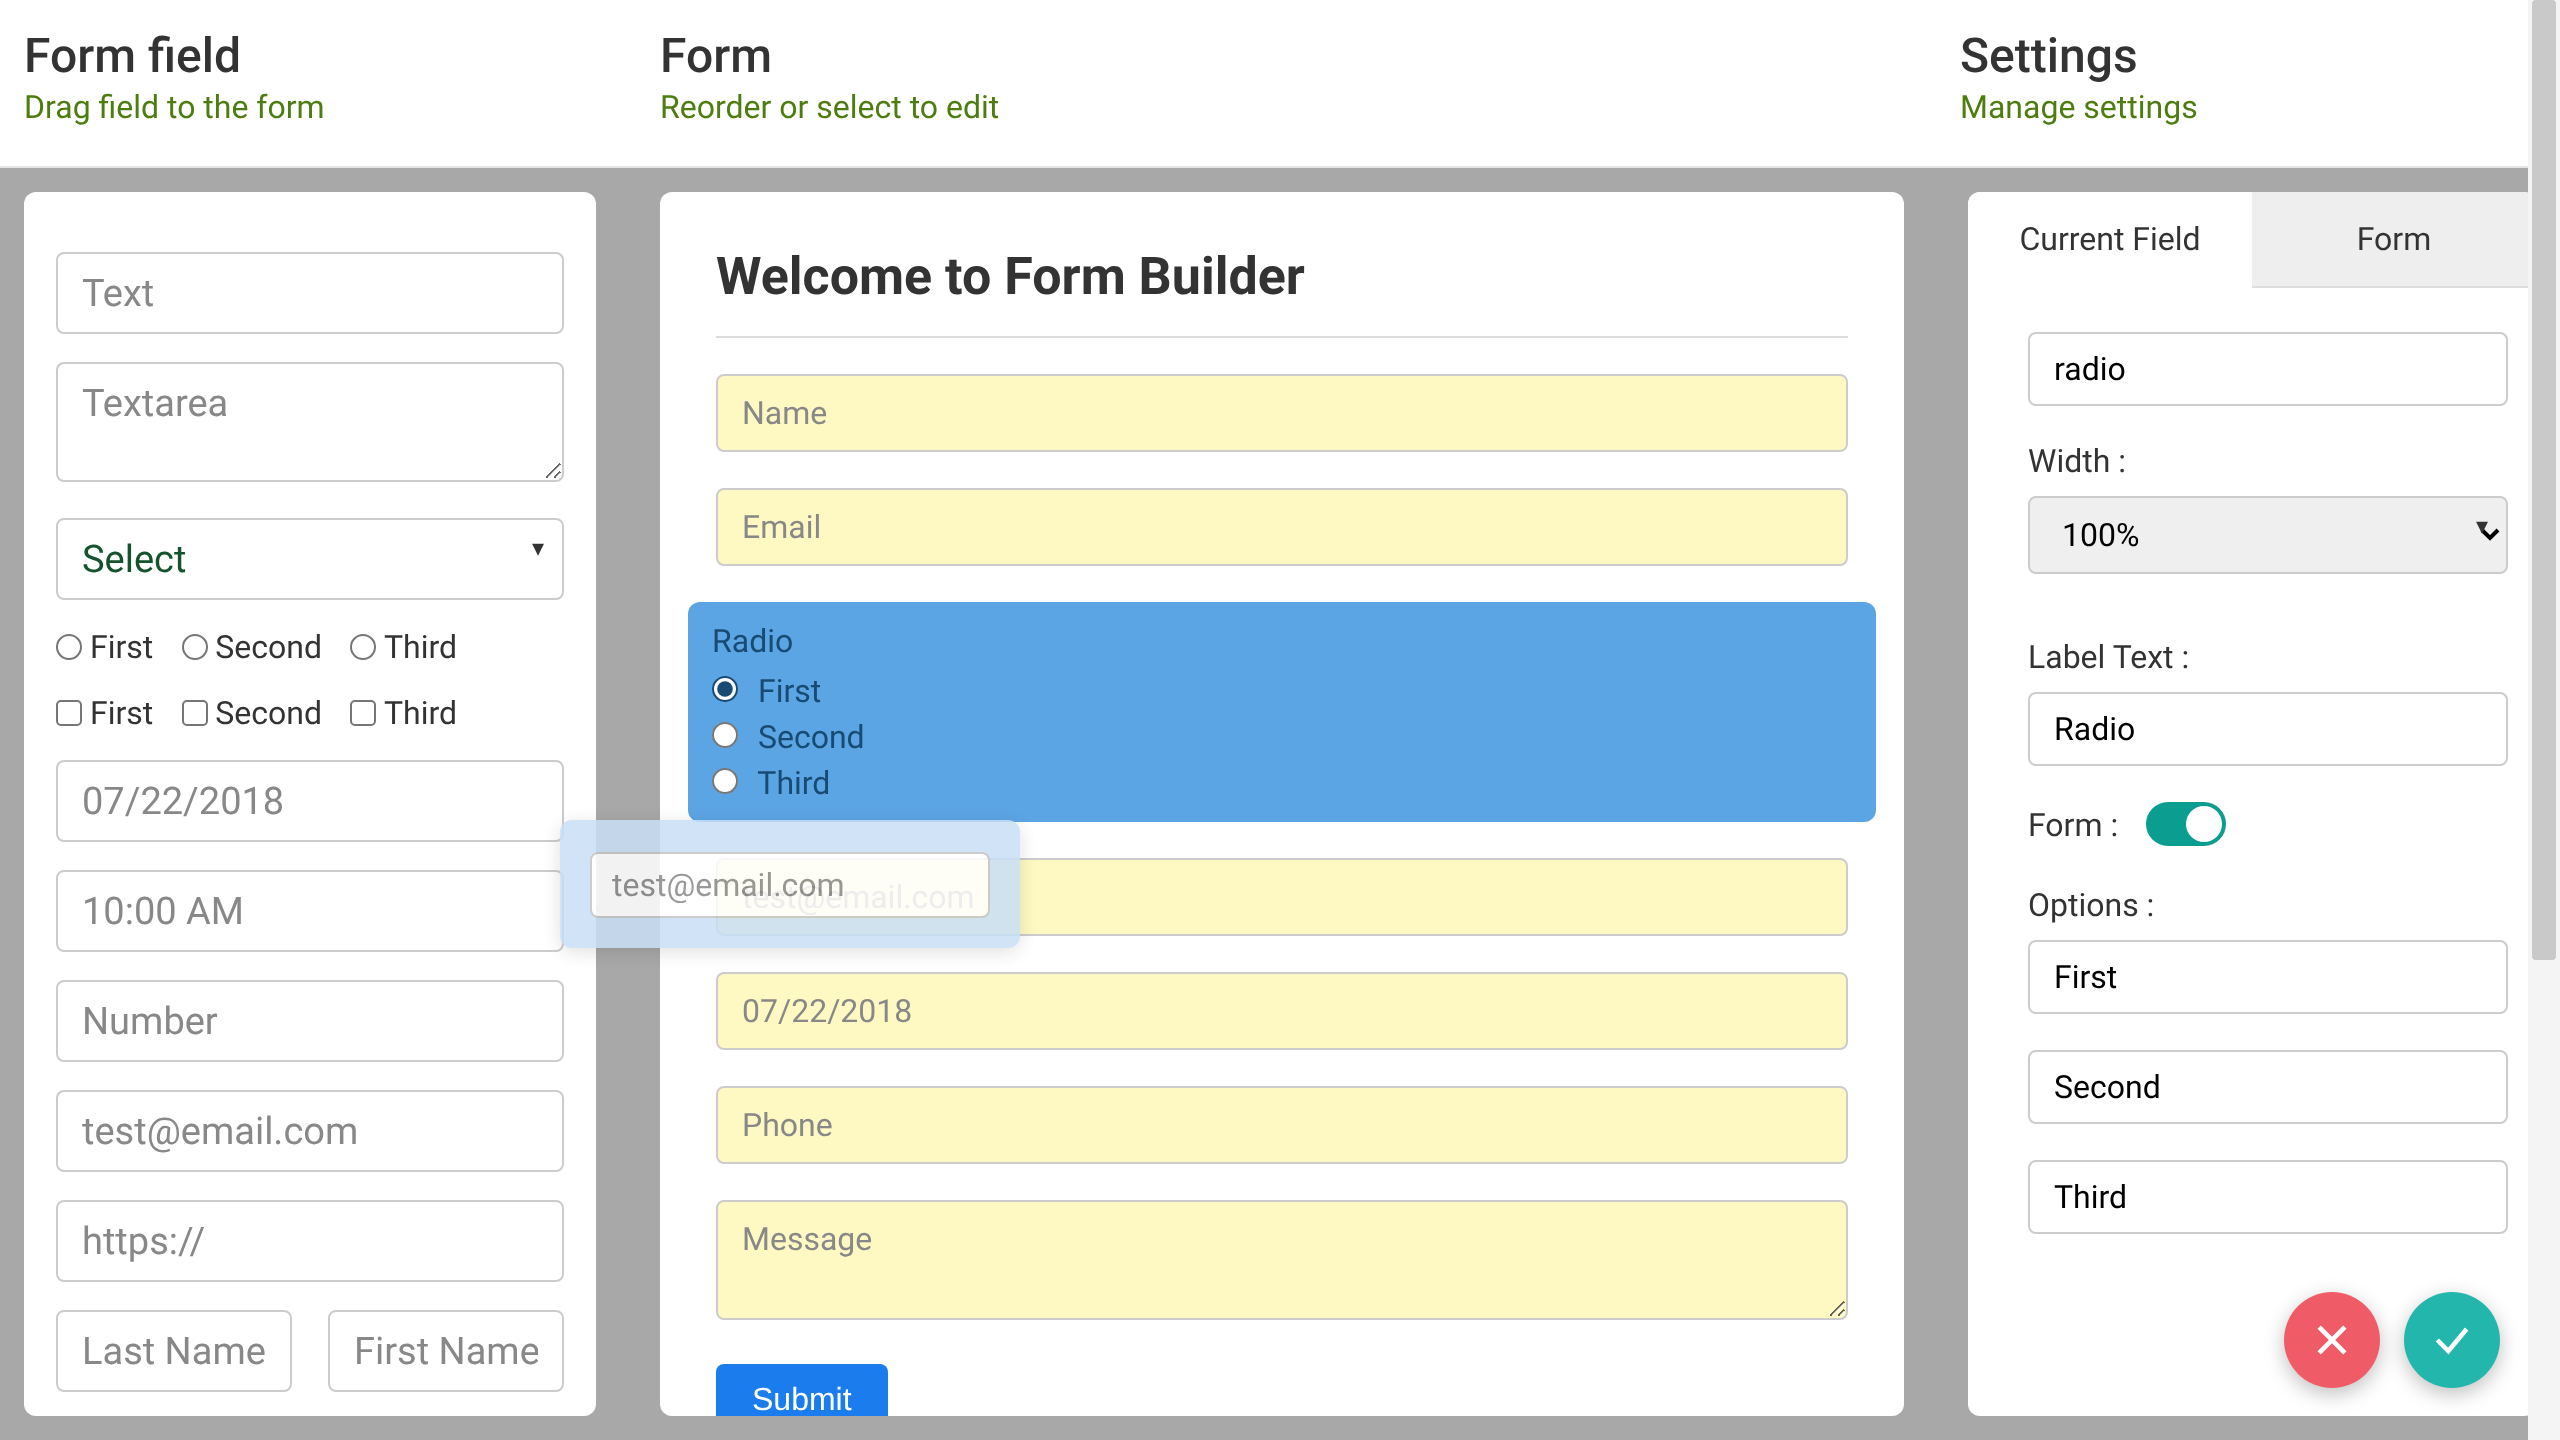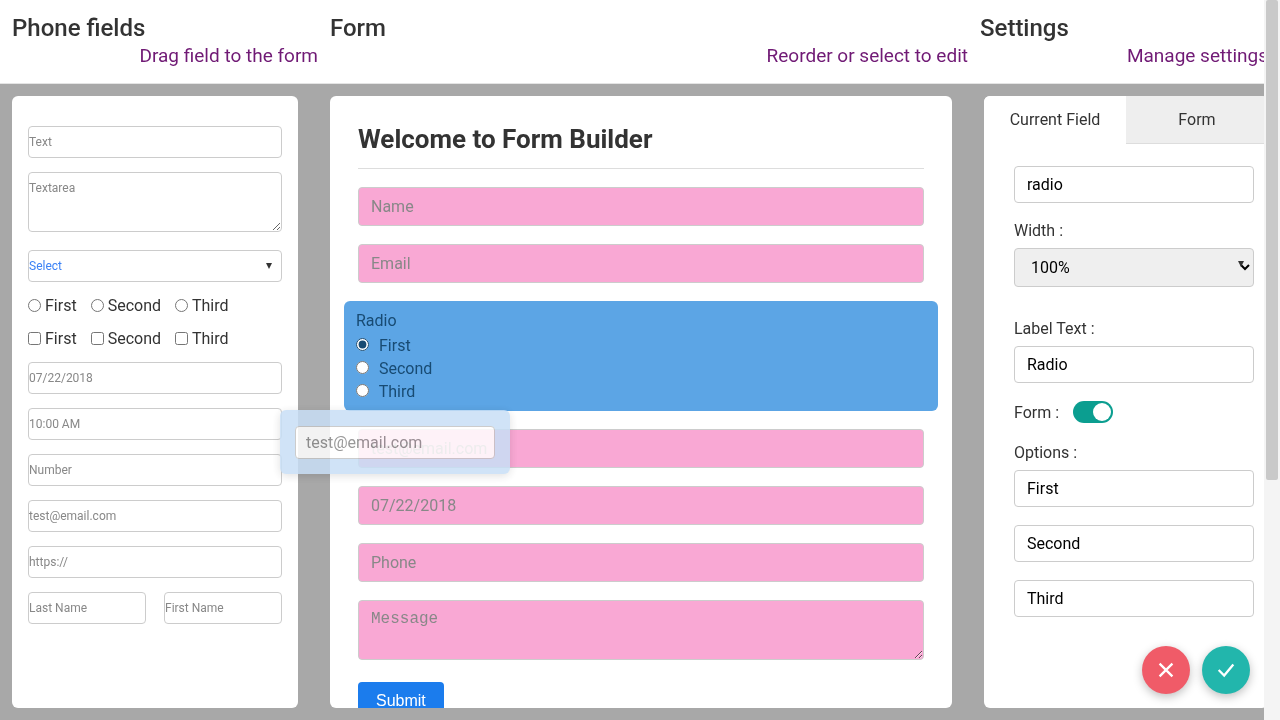--- a/index.html
+++ b/index.html
@@ -126,7 +126,7 @@
 
 <div class="topbar">
   <div class="topbar-col1">
-    <h2>Phone fields</h2>
+    <h2>Form field</h2>
     <div class="sub">Drag field to the form</div>
   </div>
   <div class="topbar-col2">

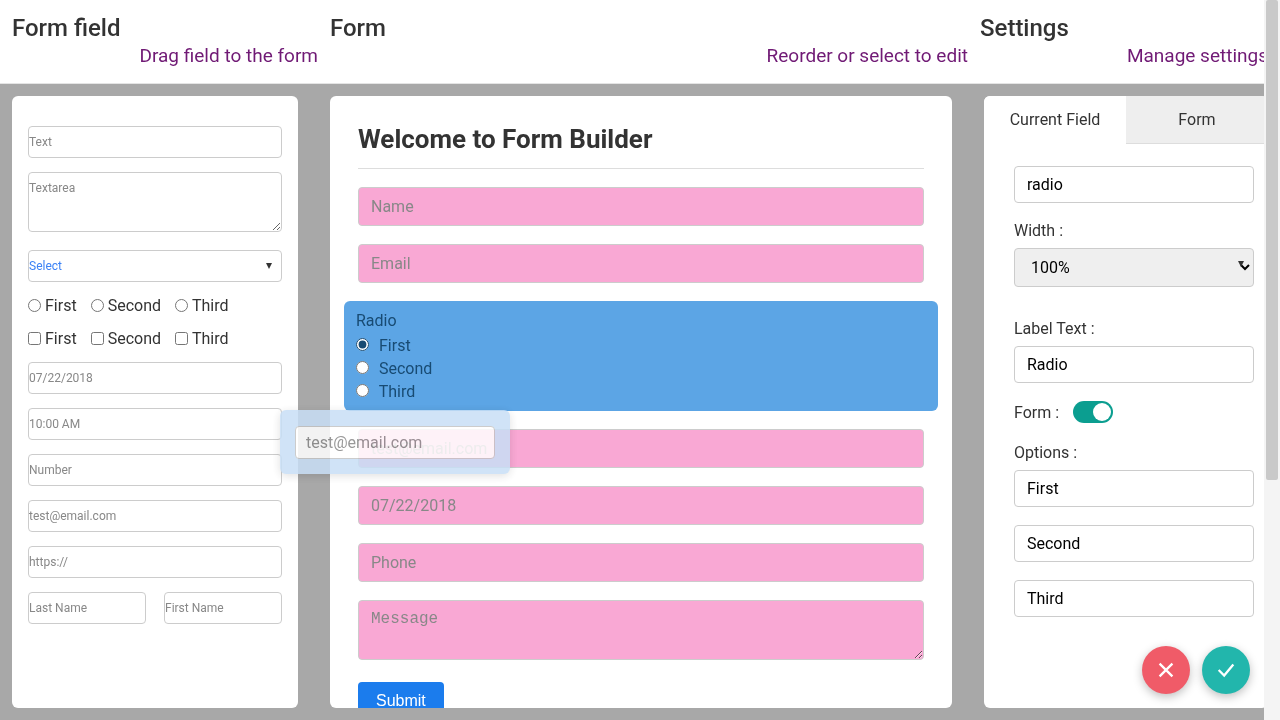--- a/index.html
+++ b/index.html
@@ -24,7 +24,7 @@
   .topbar-col2 { flex: 1; padding: 14px 12px 0 0; }
   .topbar-col3 { width: 300px; padding: 14px 12px 0 0; }
   .topbar h2 { font-size: 24px; font-weight: 500; color: #333; margin-bottom:2px;}
-  .topbar .sub { font-size: 19px; color: #701a75; text-align: right; }
+  .topbar .sub { font-size: 16px; color: #4d7c0f; }
   .columns {
     display: flex;
     padding: 12px;

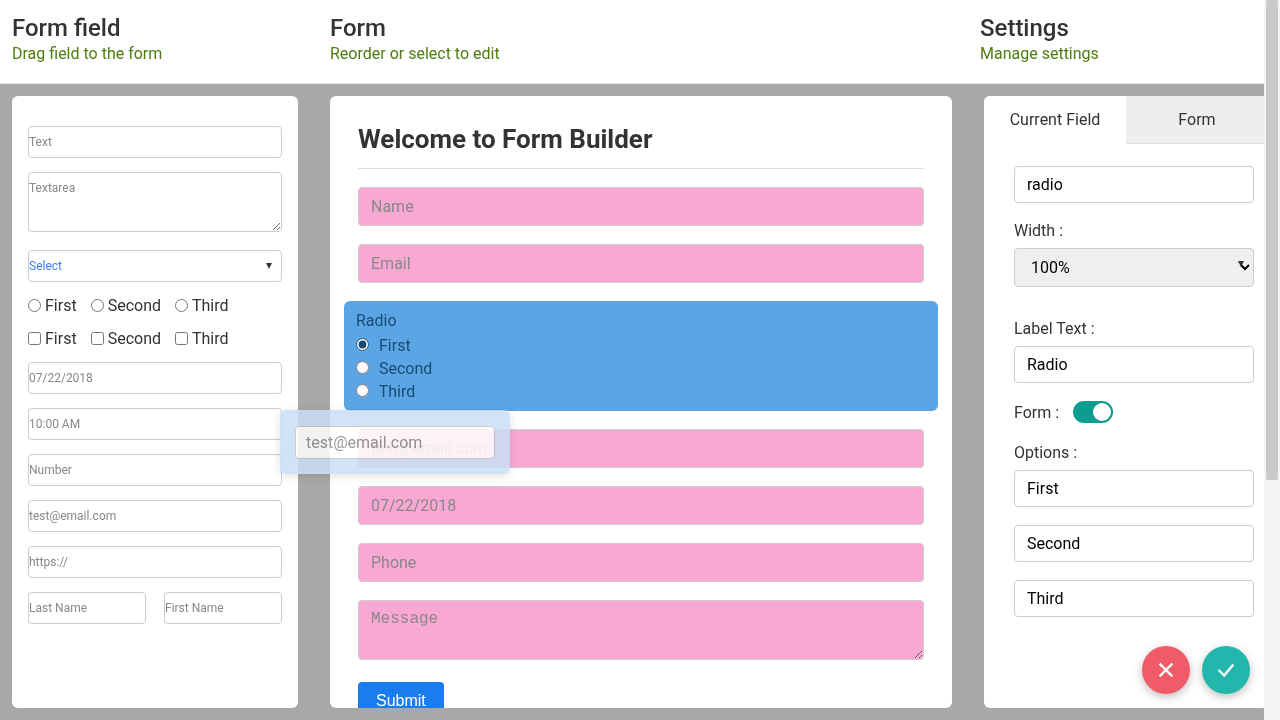--- a/index.html
+++ b/index.html
@@ -42,11 +42,11 @@
   .panel.right { width: 284px; padding: 0; }
   .field-input, .field-textarea, .field-select {
     width: 100%;
-    padding: 8px 0;
+    padding: 8px 12px;
     border: 1px solid #ccc;
     border-radius: 4px;
-    font-size: 12px;
-    color: #3b82f6;
+    font-size: 19px;
+    color: #14532d;
     background: #fff;
     margin-bottom: 14px;
     font-family: inherit;

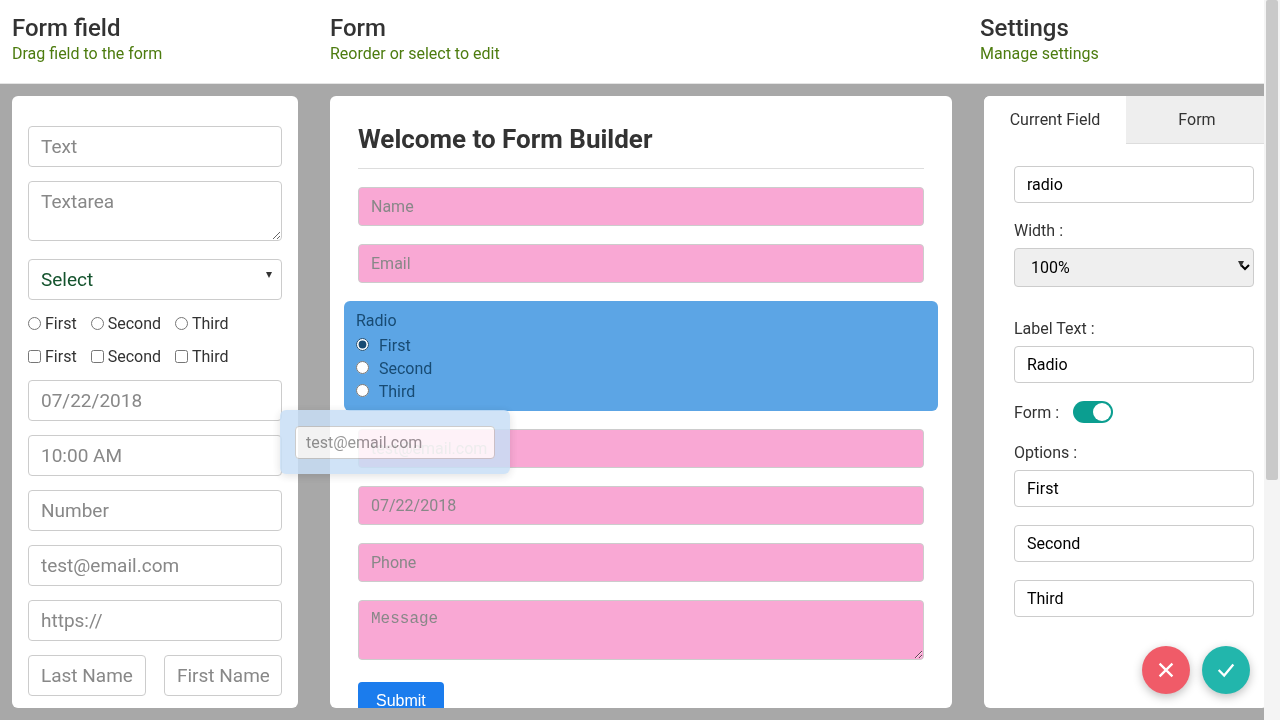--- a/index.html
+++ b/index.html
@@ -69,7 +69,7 @@
   hr.rule { border:none; border-top:1px solid #ddd; margin-bottom:18px;}
   .form-input, .form-textarea {
     width:100%; padding:9px 12px; border:1px solid #ccc; border-radius:4px; font-size:16px; color:#555;
-    margin-bottom:18px; font-family:inherit; background:#f9a8d4;
+    margin-bottom:18px; font-family:inherit; background:#fef9c3;
   }
   .form-input::placeholder, .form-textarea::placeholder { color:#888;}
   .form-textarea { height:60px; resize:both;font-family:Liberation Mono, monospace;}

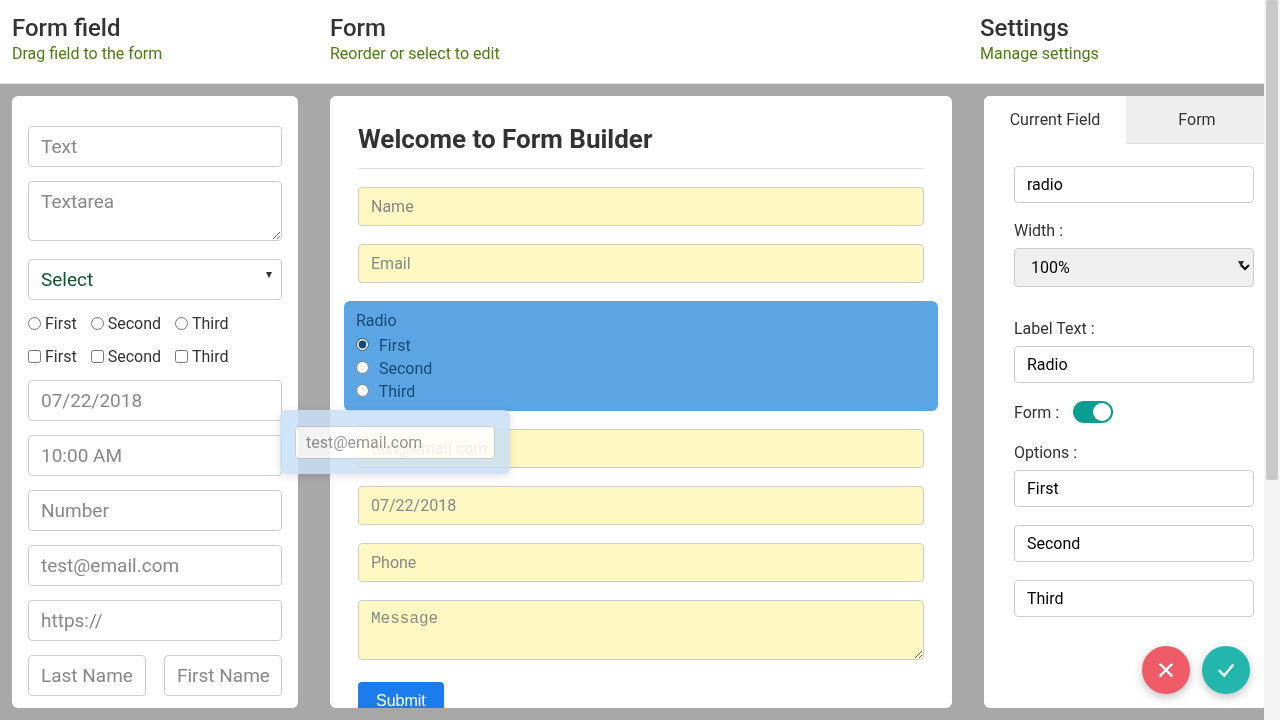--- a/index.html
+++ b/index.html
@@ -72,7 +72,7 @@
     margin-bottom:18px; font-family:inherit; background:#fef9c3;
   }
   .form-input::placeholder, .form-textarea::placeholder { color:#888;}
-  .form-textarea { height:60px; resize:both;font-family:Liberation Mono, monospace;}
+  .form-textarea { height:60px; resize:both;}
   .selected-block {
     background:#5ca5e5; border-radius:6px; padding:10px 12px 6px 12px; margin:0 -14px 18px -14px;
   }

